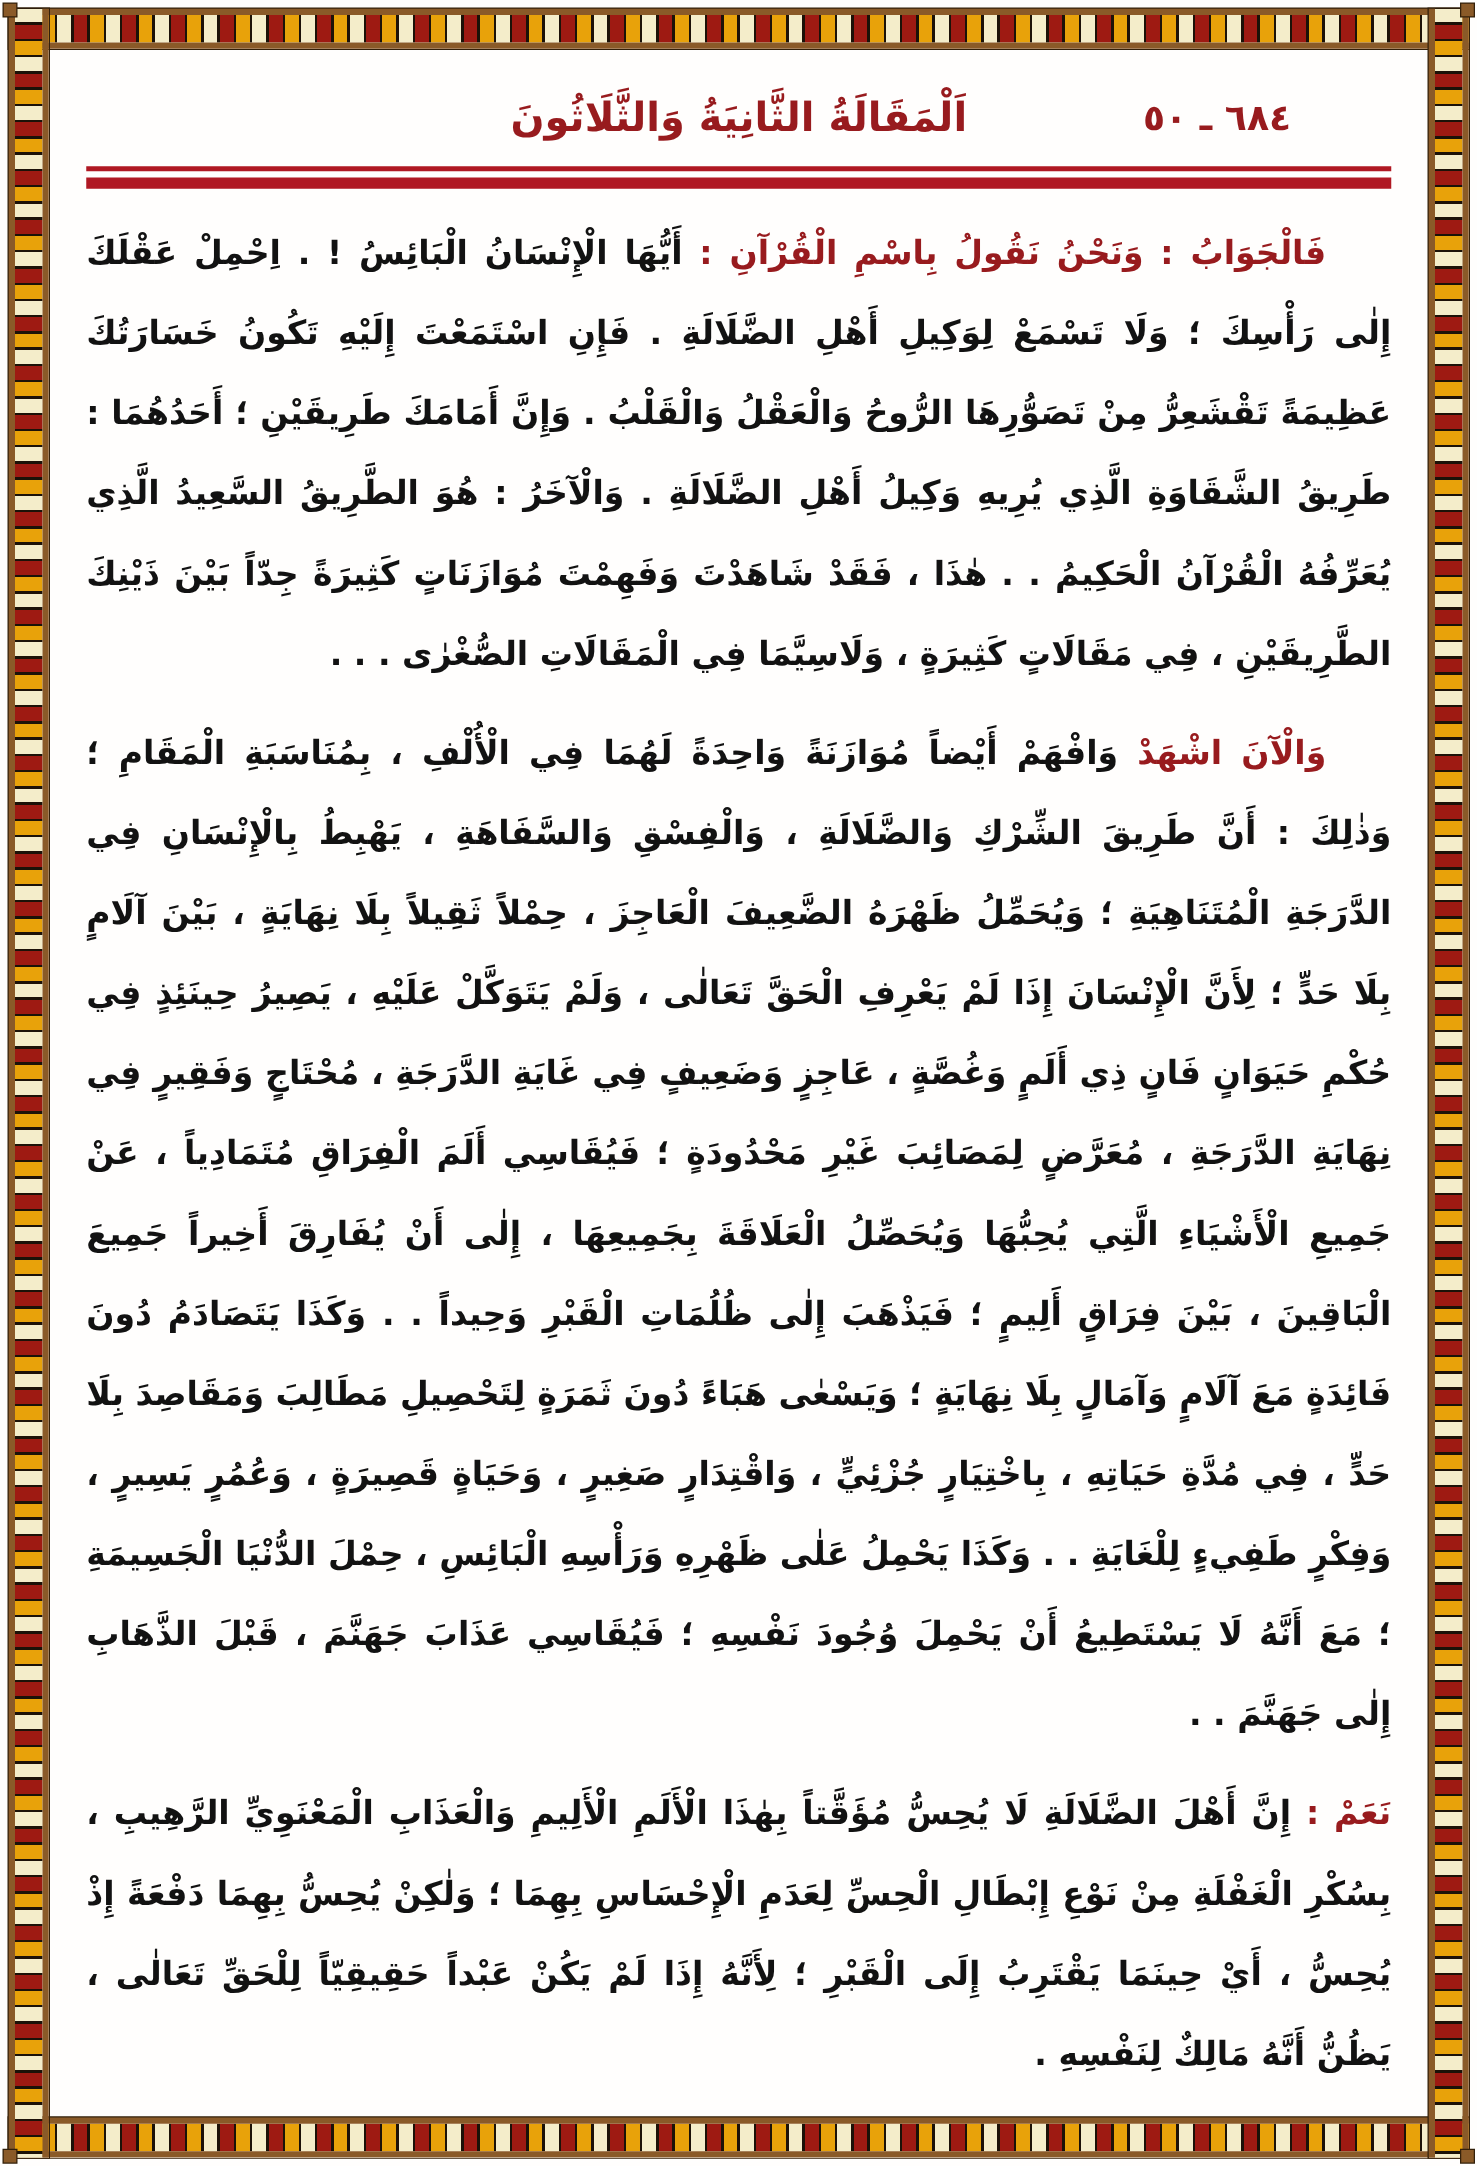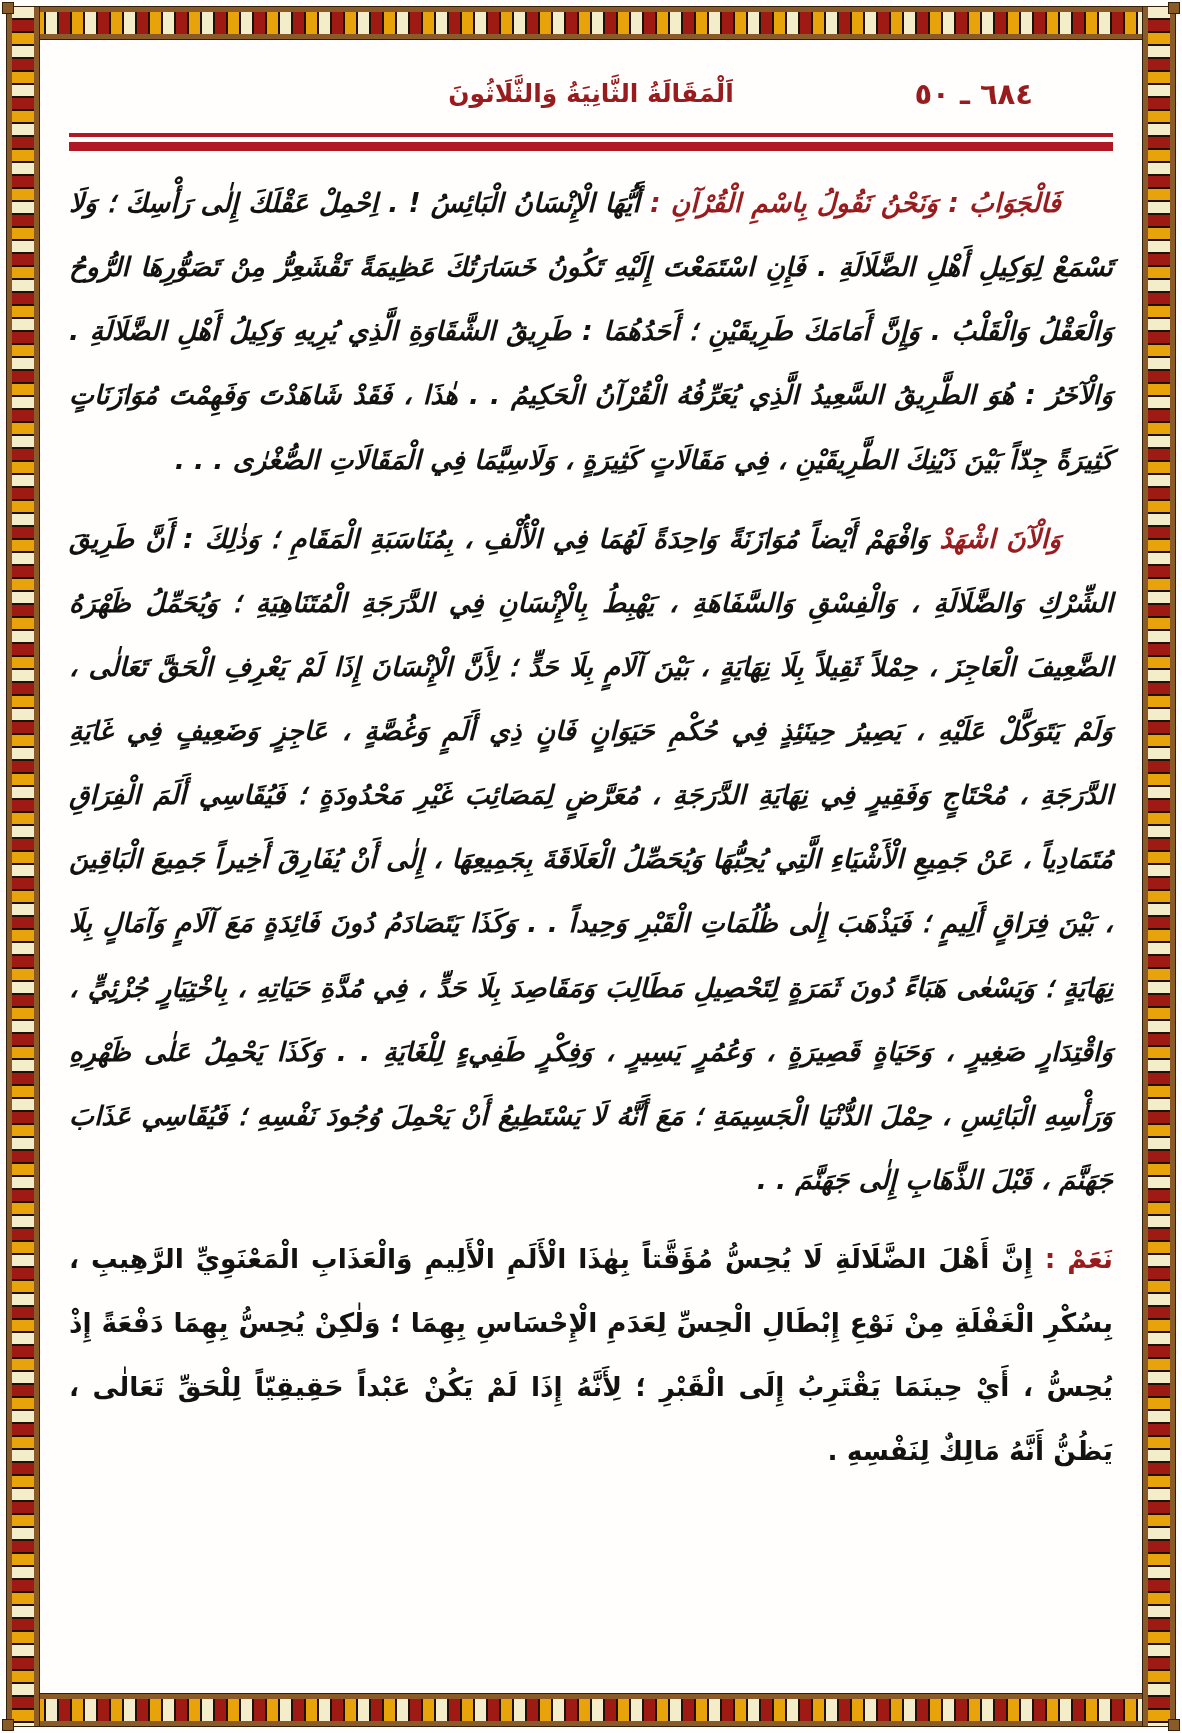--- a/index.html
+++ b/index.html
@@ -44,7 +44,7 @@
   .header{position:relative;height:74px;}
   .title{
     margin:0;text-align:center;
-    font-size:25px;font-weight:bold;color:#981b1e;
+    font-size:32px;font-weight:bold;color:#981b1e;
     line-height:74px;
   }
   .page-num{

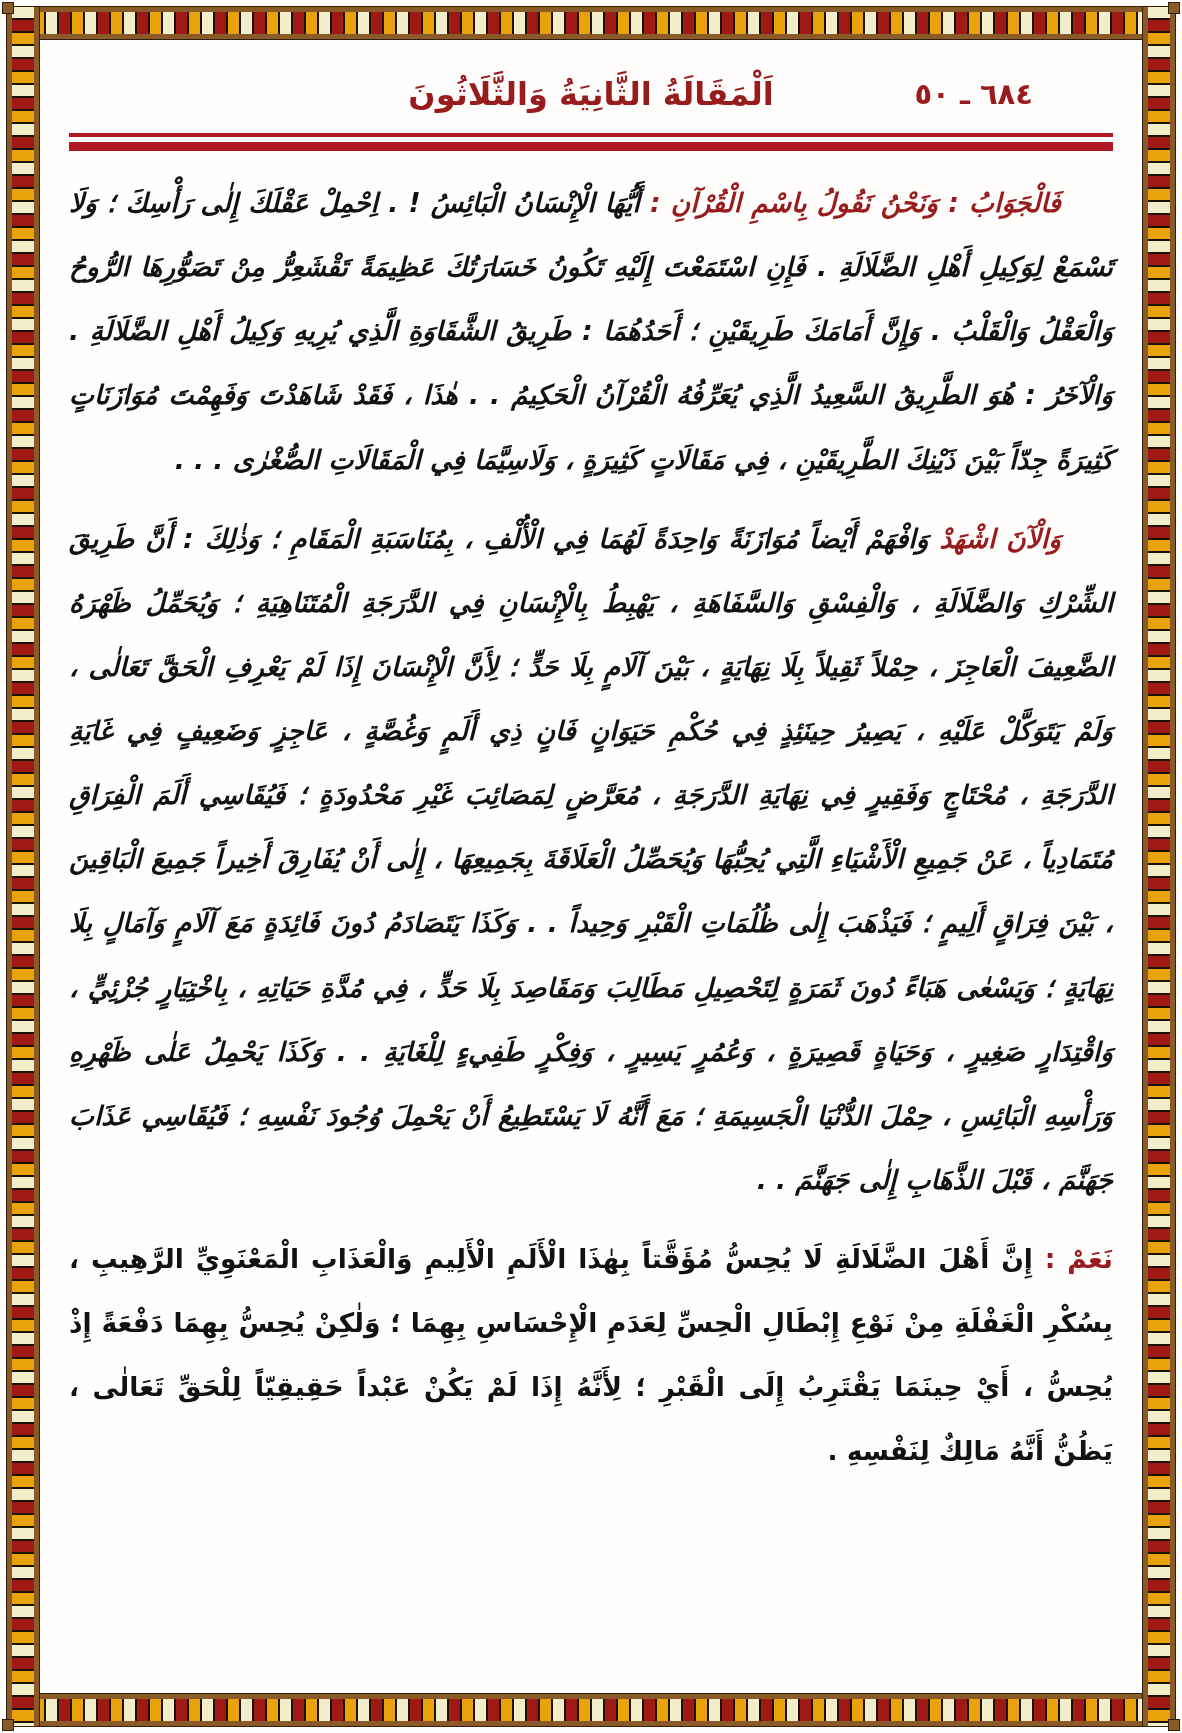--- a/index.html
+++ b/index.html
@@ -63,7 +63,7 @@
     text-align:justify;text-justify:inter-word;
   }
   .para{margin:0 0 15px 0;}
-  .para.indent{text-indent:52px;font-style:italic;}
+  .para.indent{text-indent:52px;}
   .lead{color:#981b1e;}
 </style>
 </head>

